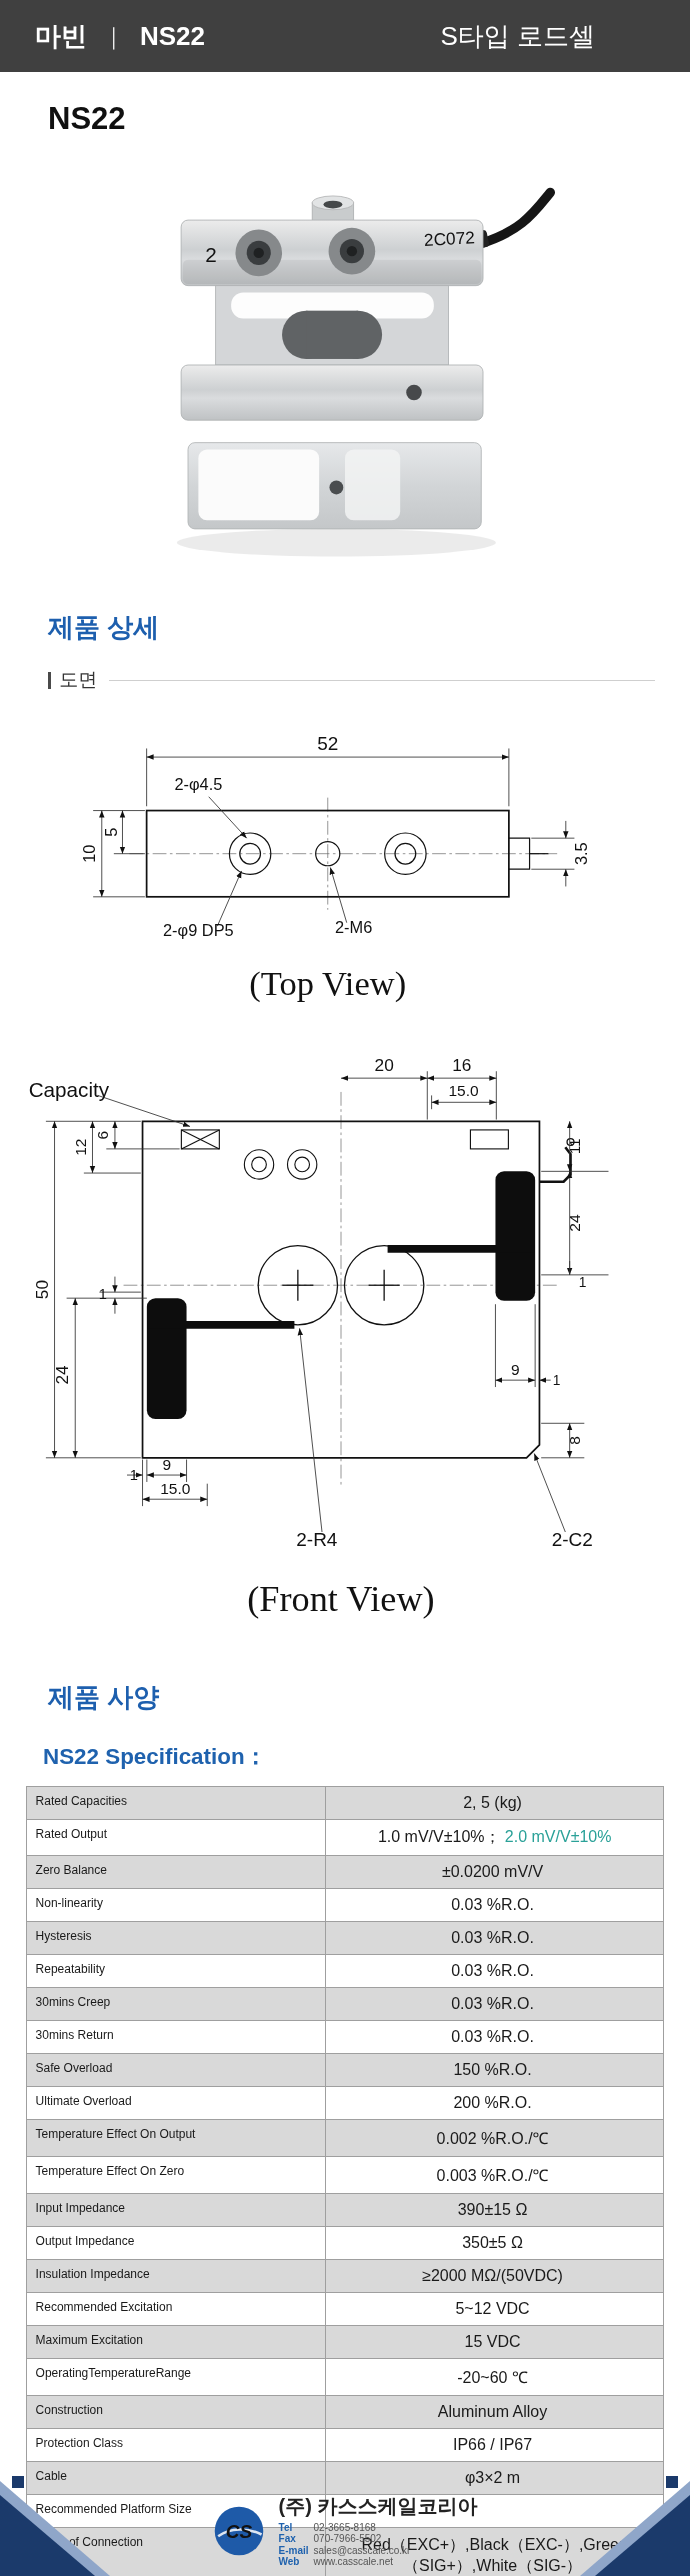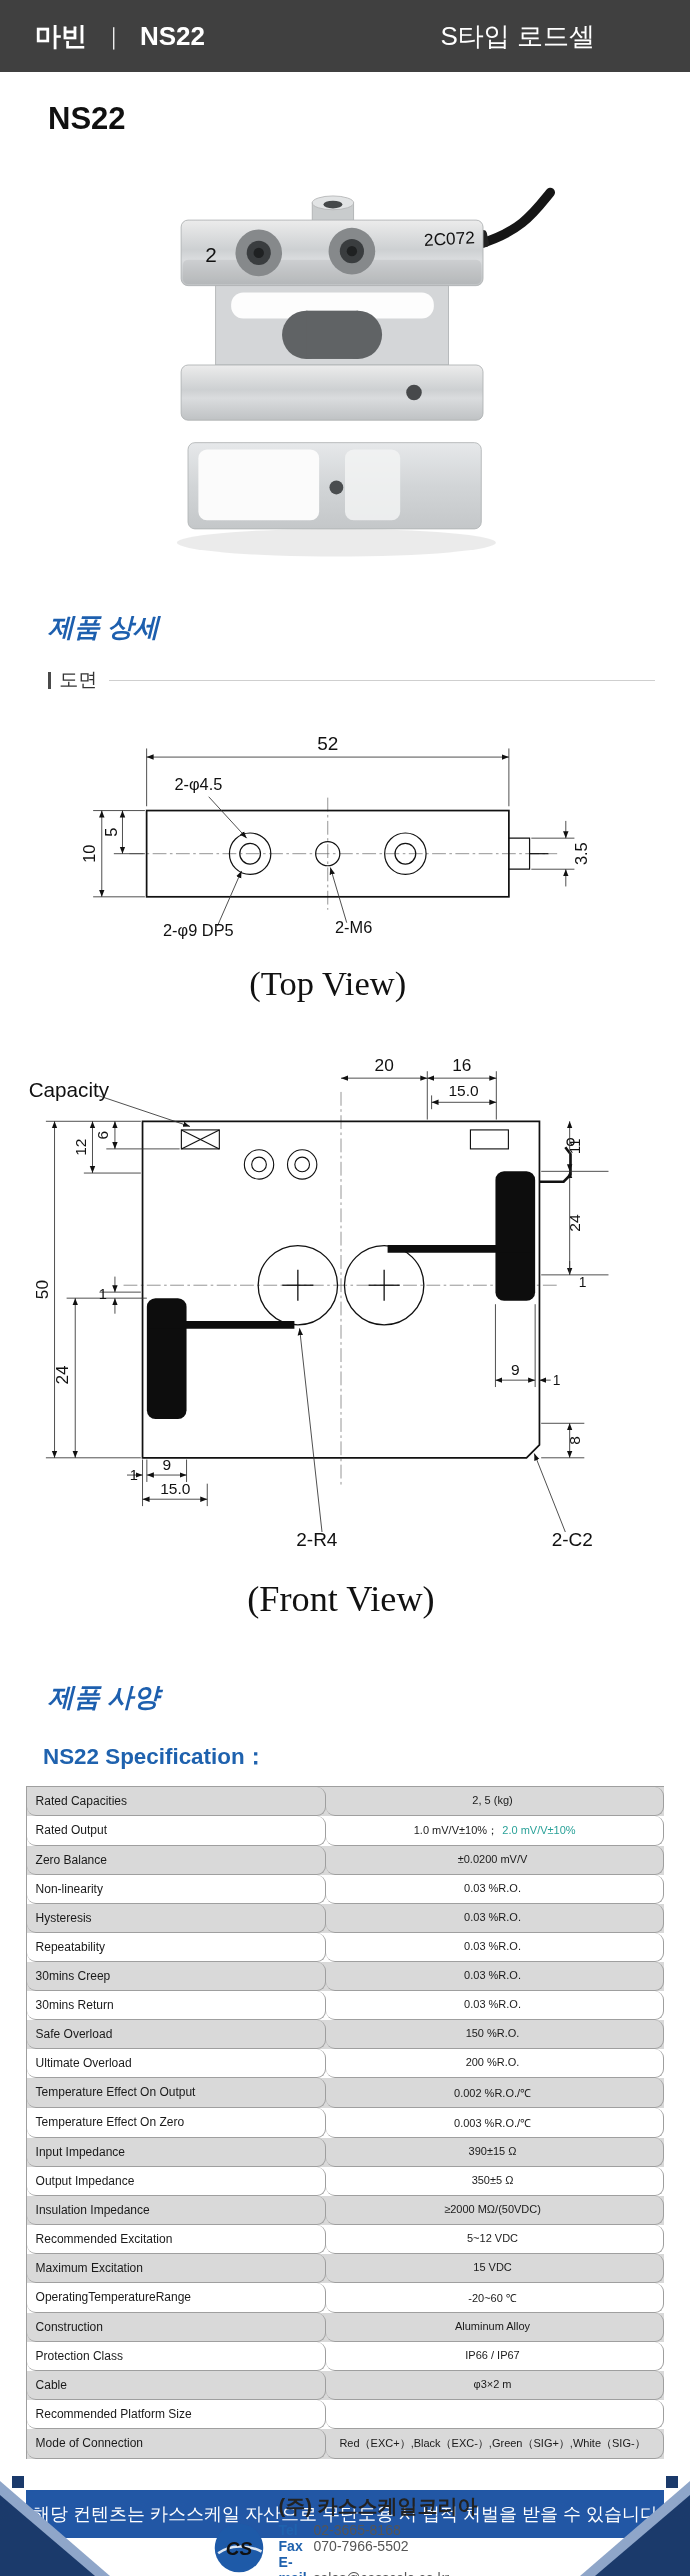--- a/index.html
+++ b/index.html
@@ -17,7 +17,7 @@
 
   .photo-wrap { width:518px; height:414px; margin:21px auto 0; }
 
-  .section-title { color:#1d5fae; font-size:26px; font-weight:bold; margin:38px 0 0 48px;font-style:italic; }
+  .section-title { color:#1d5fae; font-size:26px; font-weight:bold; margin:38px 0 0 48px; }
   .sub-row { display:flex; align-items:center; margin:22.4px 35px 0 48px; }
   .sub-bar { width:2.6px; height:17px; background:#4a4a4a; margin-right:8.6px; }
   .sub-label { font-size:19px; color:#333; }

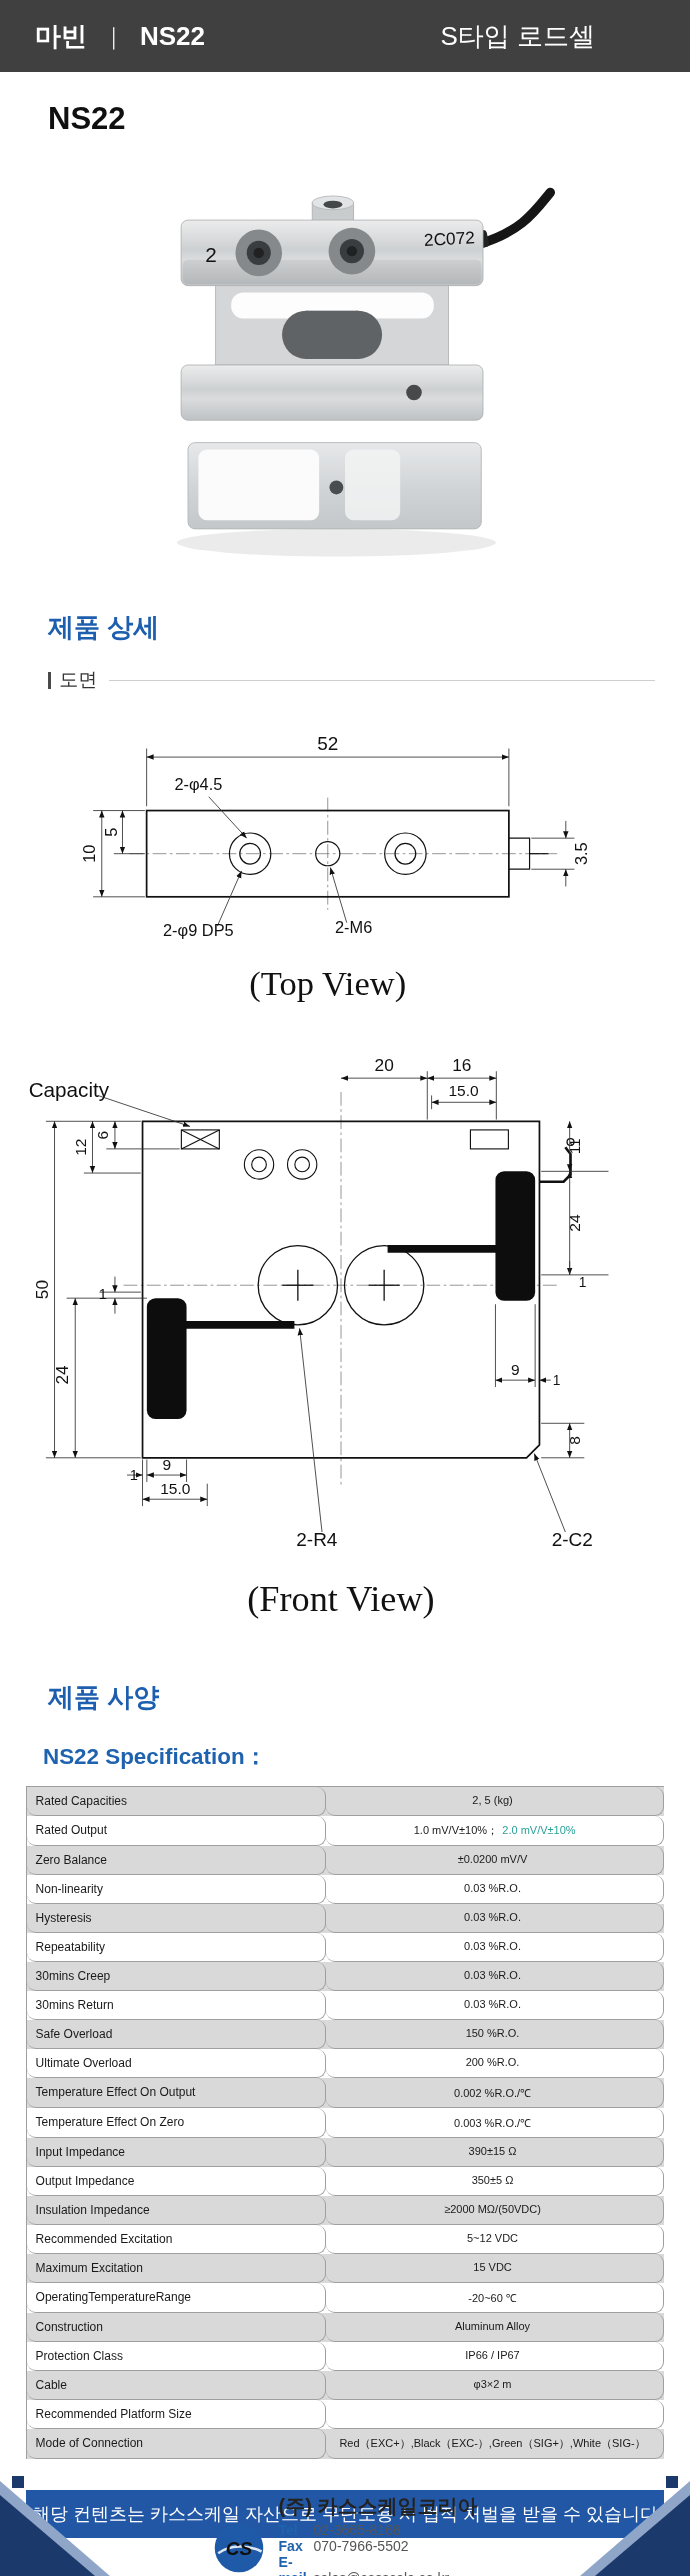--- a/index.html
+++ b/index.html
@@ -33,7 +33,7 @@
   .spec-table { margin:14px 26px 0 26px; border-top:0.9px solid #9f9f9f; border-left:0.9px solid #9f9f9f; }
   .spec-row { display:flex; background:#ffffff; }
   .spec-row:nth-of-type(odd) { background:#d9d9d9; }
-  .spec-row > div { border-right:0.9px solid #9f9f9f; border-bottom:0.9px solid #9f9f9f;border-radius:9px; }
+  .spec-row > div { border-right:0.9px solid #9f9f9f; border-bottom:0.9px solid #9f9f9f; }
   .spec-label { width:47%; font-size:12px; padding:7px 8.6px; color:#1a1a1a; }
   .spec-value { width:53%; font-size:11px; padding:7px 5.2px; text-align:center; color:#1a1a1a; }
   .spec-accent { color:#2aa198; margin-left:4.3px; }

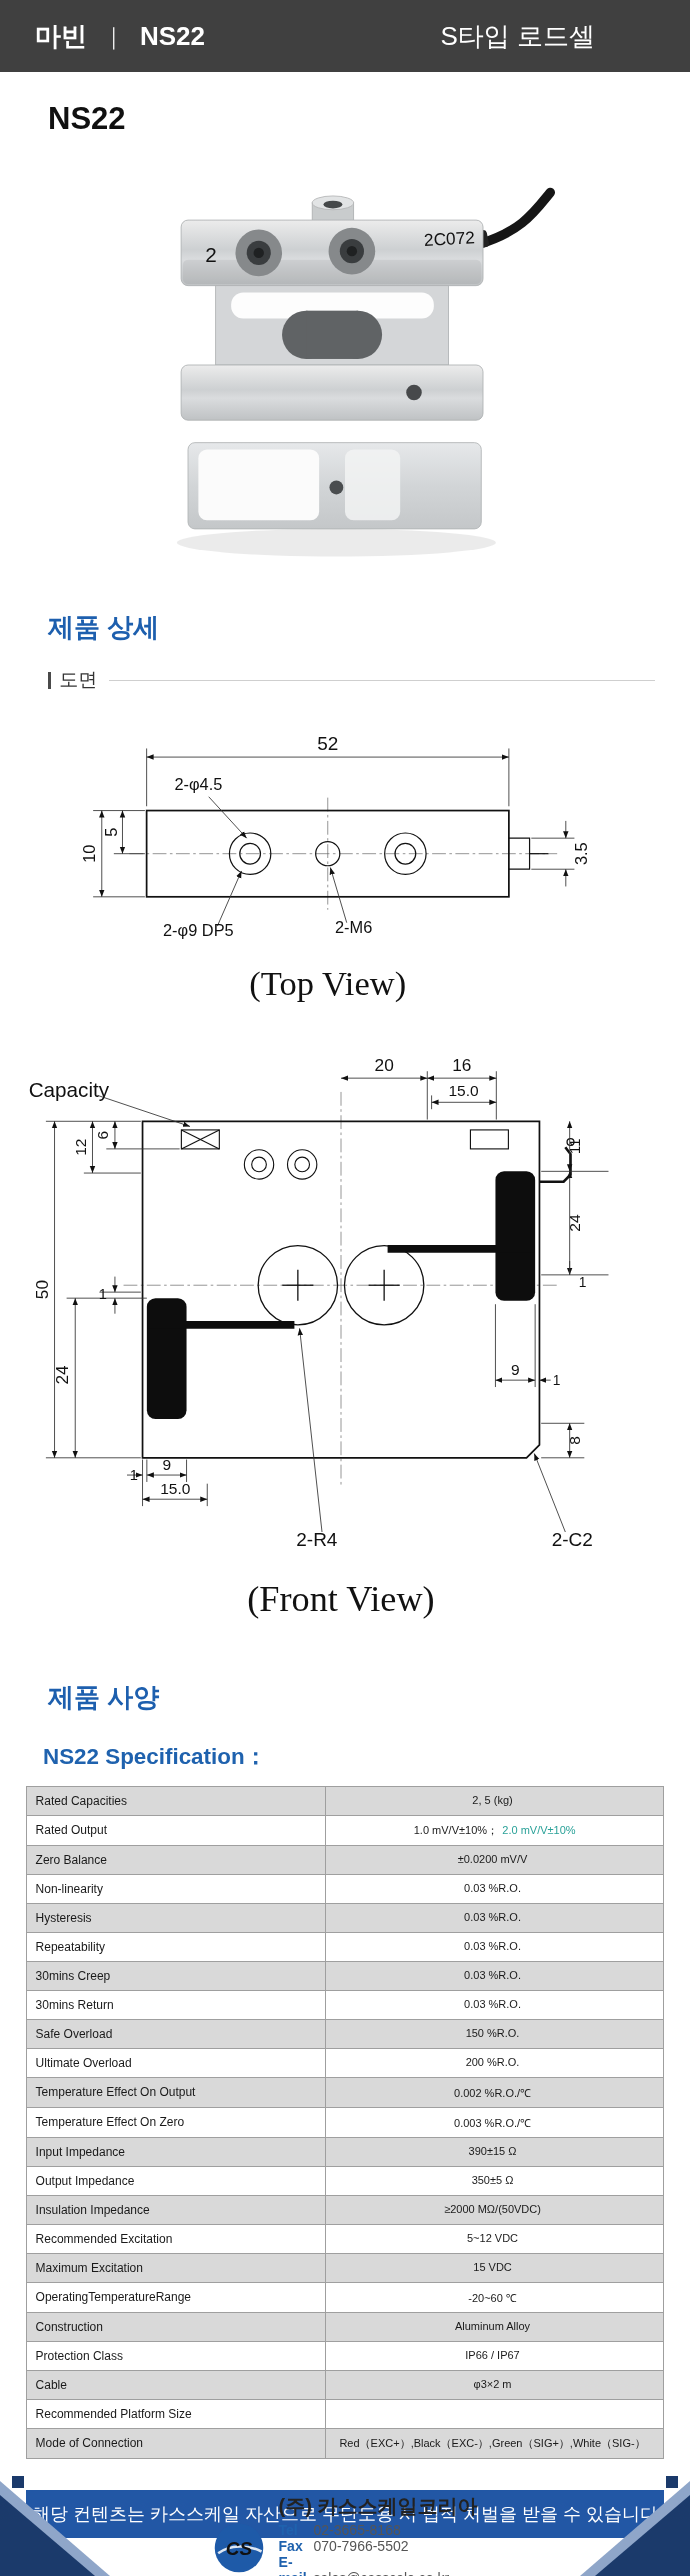--- a/index.html
+++ b/index.html
@@ -35,7 +35,7 @@
   .spec-row:nth-of-type(odd) { background:#d9d9d9; }
   .spec-row > div { border-right:0.9px solid #9f9f9f; border-bottom:0.9px solid #9f9f9f; }
   .spec-label { width:47%; font-size:12px; padding:7px 8.6px; color:#1a1a1a; }
-  .spec-value { width:53%; font-size:11px; padding:7px 5.2px; text-align:center; color:#1a1a1a; }
+  .spec-value { width:53%; font-size:16px; padding:7px 5.2px; text-align:center; color:#1a1a1a; }
   .spec-accent { color:#2aa198; margin-left:4.3px; }
 
   .notice { margin:31px 26px 0; background:#2257a5; color:#fff; text-align:center; font-size:18px; padding:12px 5.2px; }

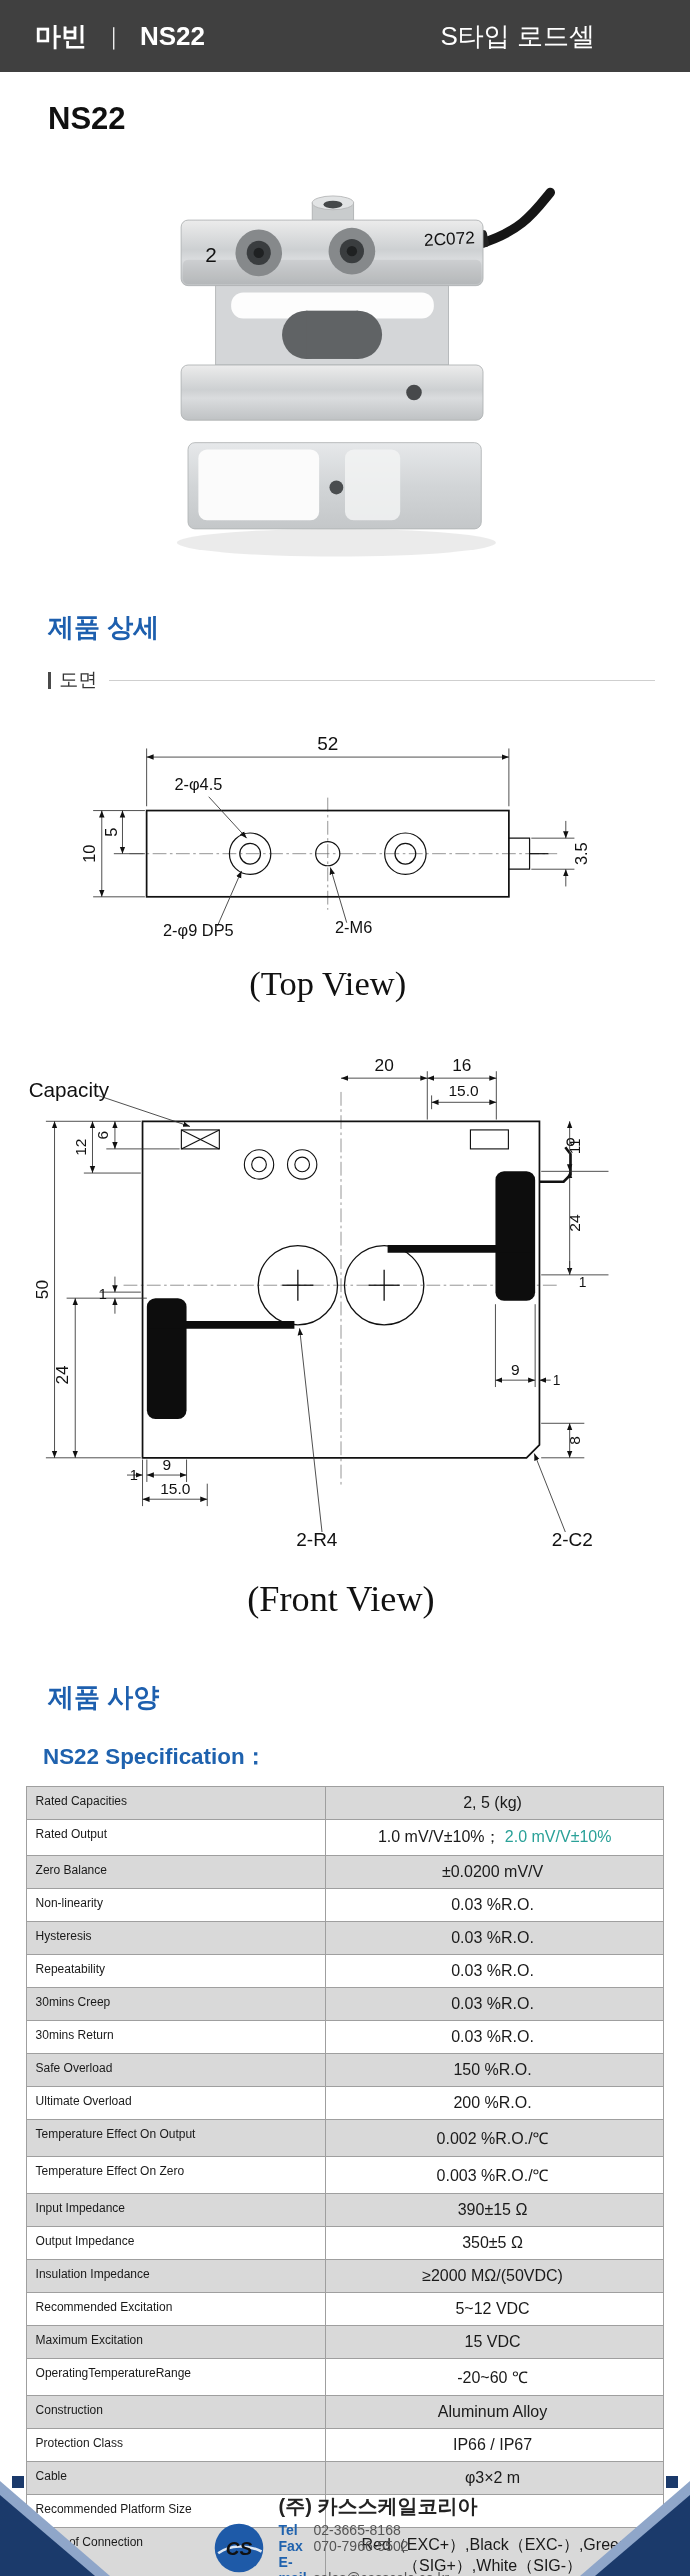--- a/index.html
+++ b/index.html
@@ -47,7 +47,7 @@
   .footer-center { display:flex; justify-content:center; align-items:center; gap:14px; padding-top:21px; }
   .footer-info { line-height:1.15; }
   .footer-company { font-size:20px; font-weight:bold; color:#222; margin-bottom:3.5px; }
-  .contact-row { font-size:14px; }
+  .contact-row { font-size:10px; }
   .contact-label { display:inline-block; width:35px; color:#1f62ae; font-weight:bold; }
   .contact-value { color:#555; }
 

